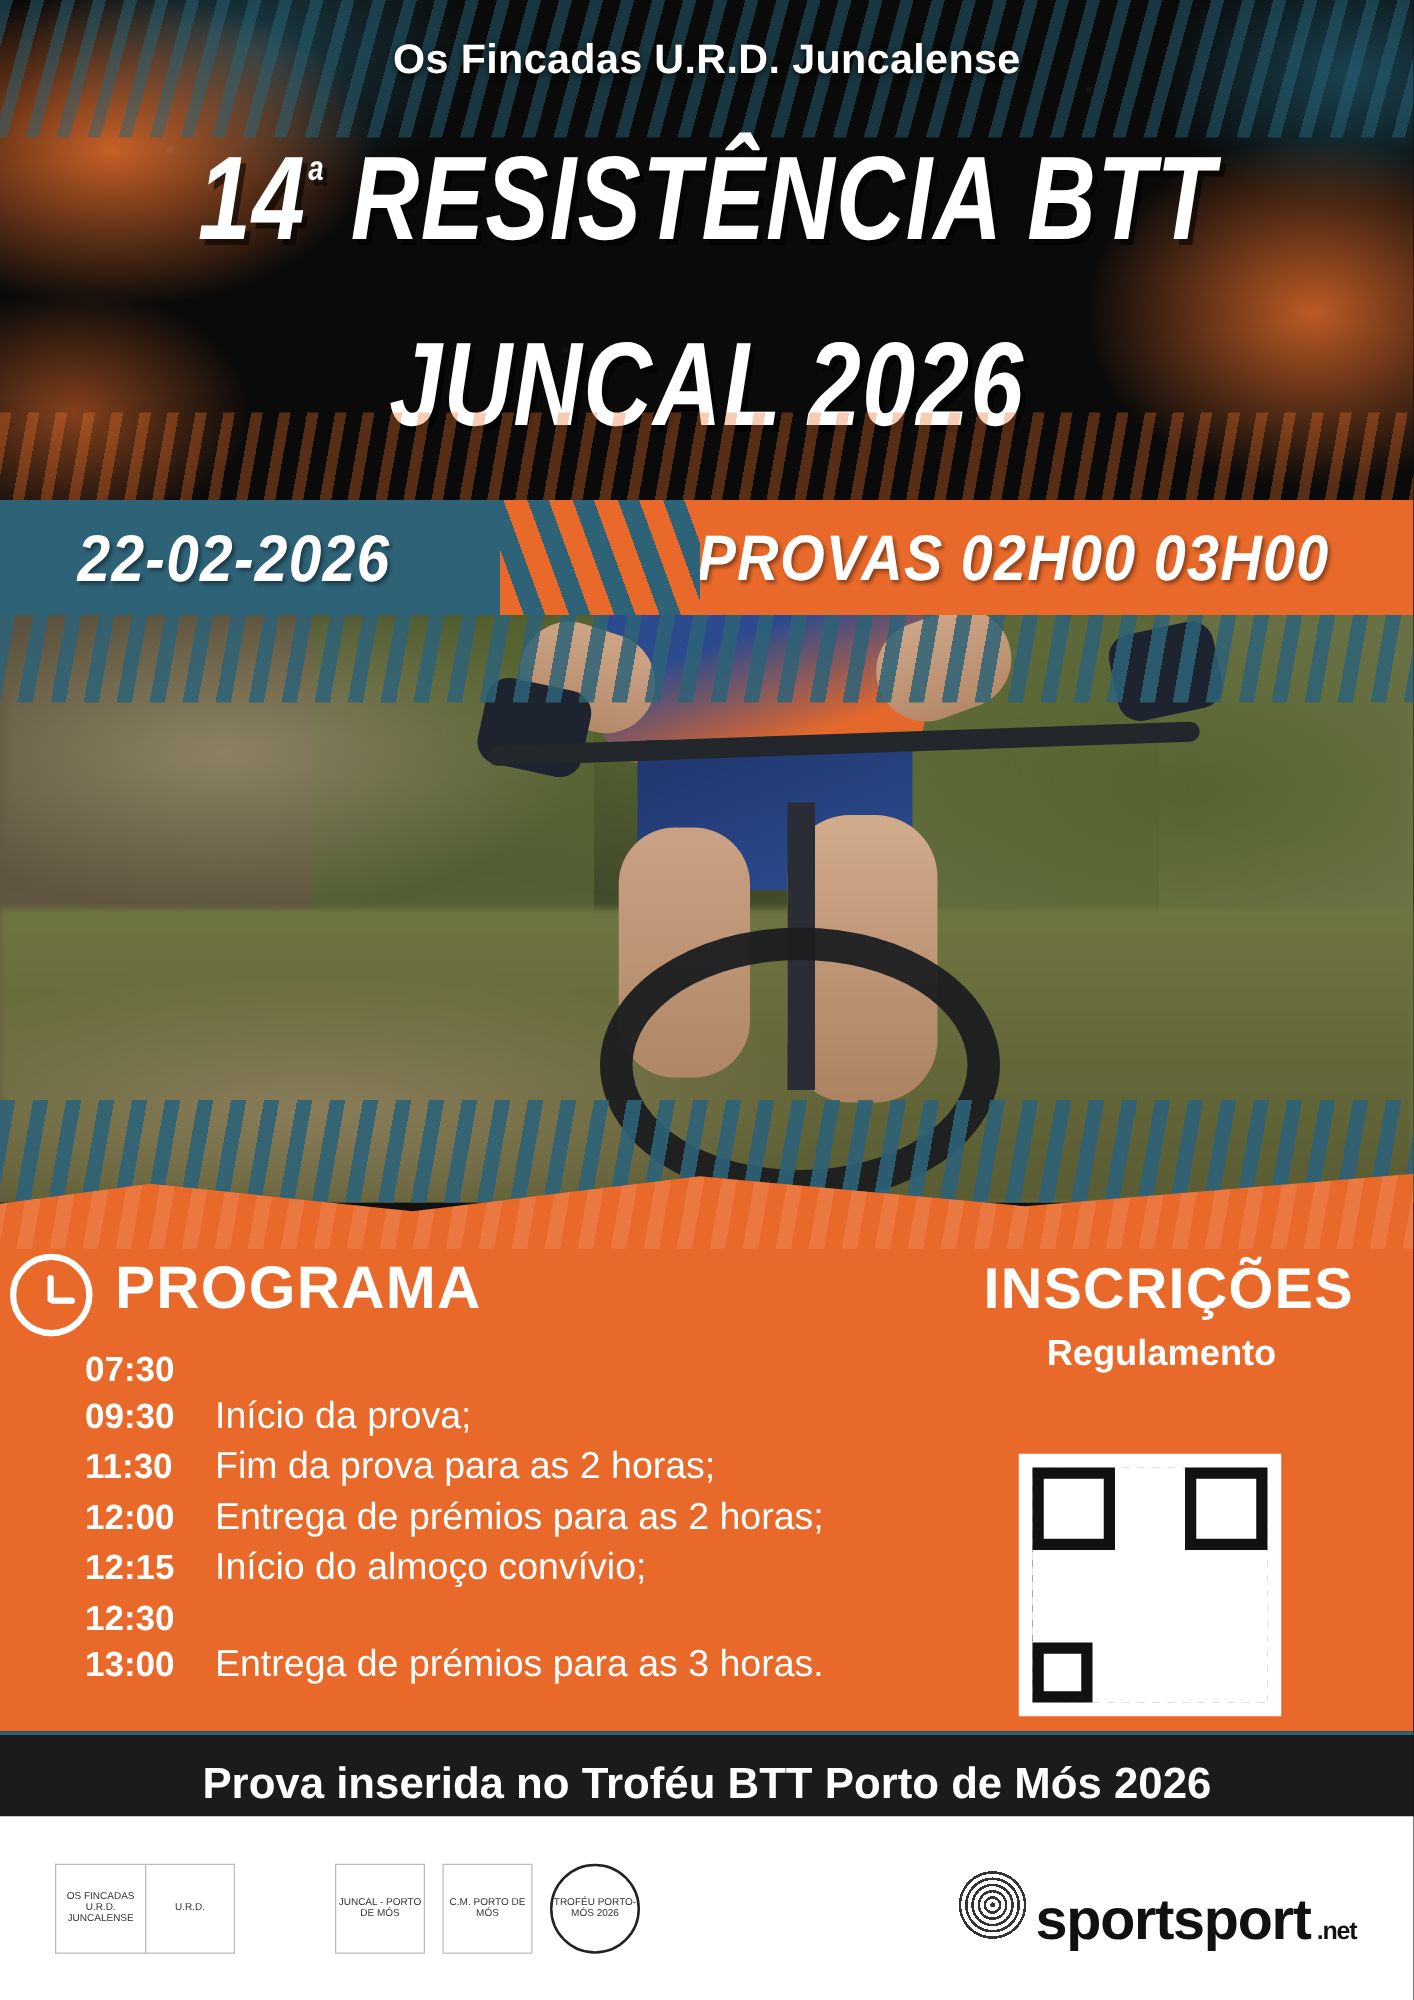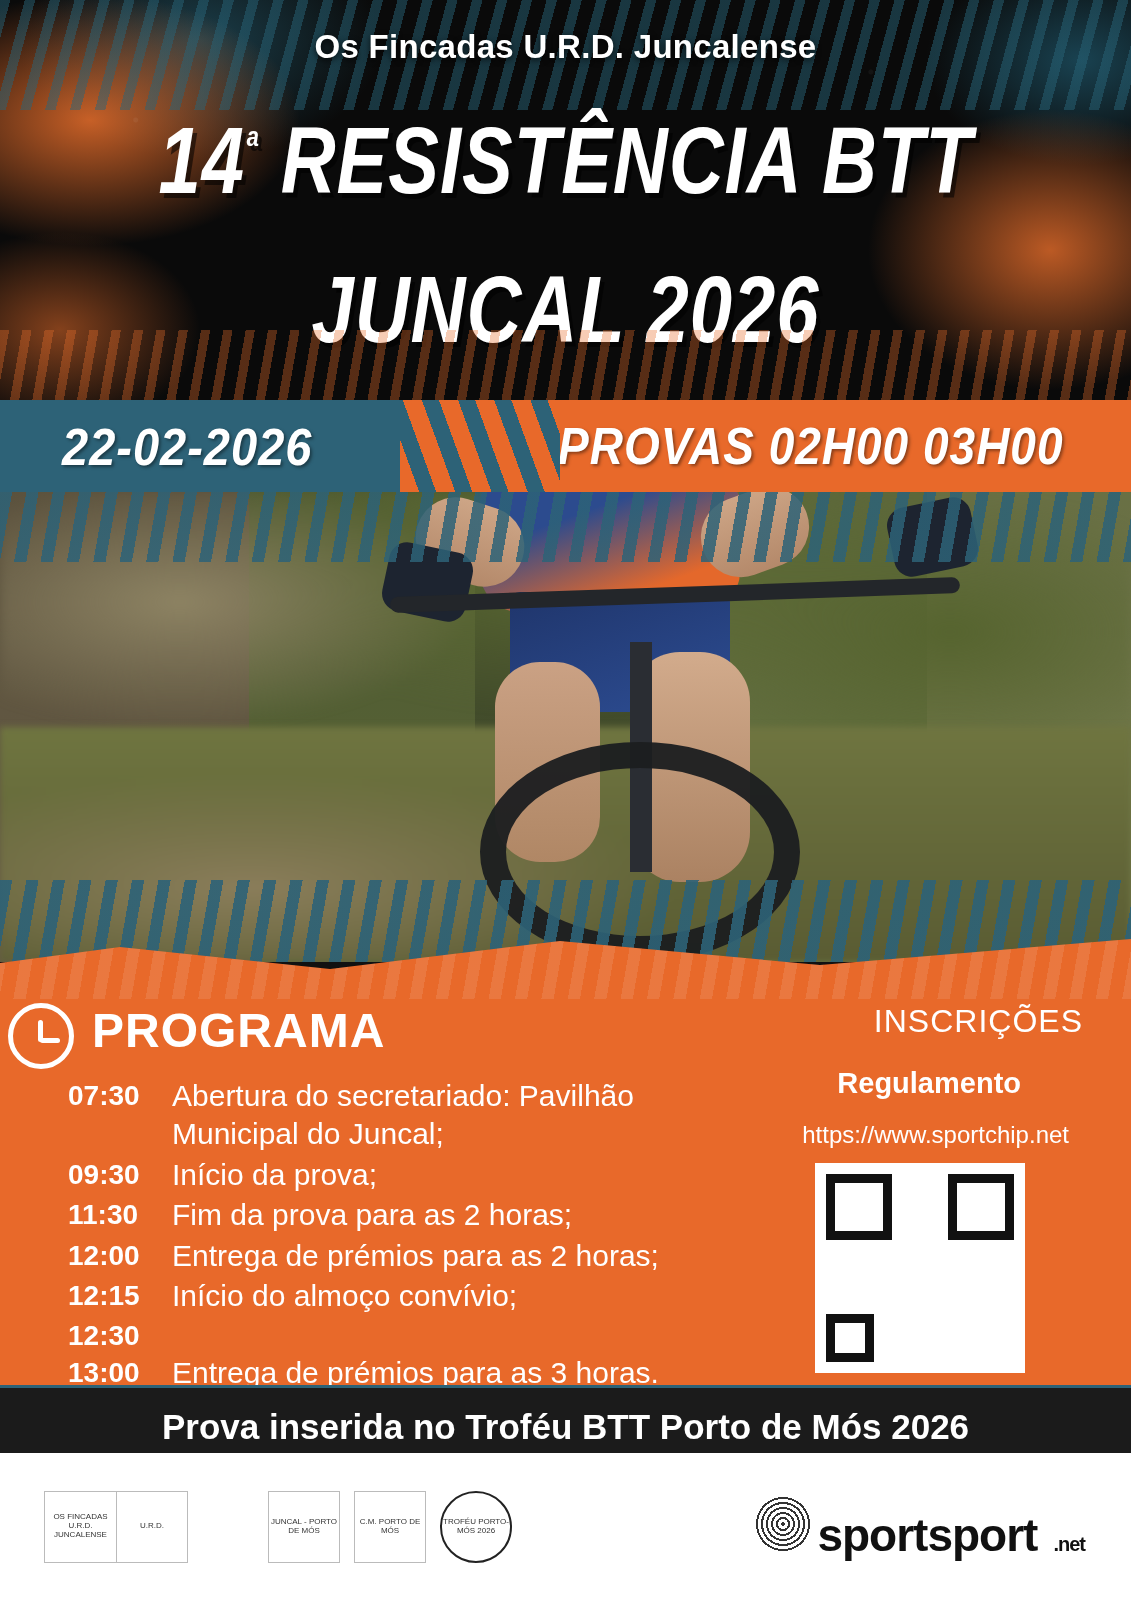--- a/index.html
+++ b/index.html
@@ -240,7 +240,7 @@
   }
   .h-inscricoes {
     position:absolute; right:48px; top:78px;
-    color:#fff; font-size:32px; font-weight:normal; letter-spacing:1px;
+    color:#fff; font-size:46px; font-weight:bold; letter-spacing:1px;
   }
   .h-regulamento {
     position:absolute; right:110px; top:142px;

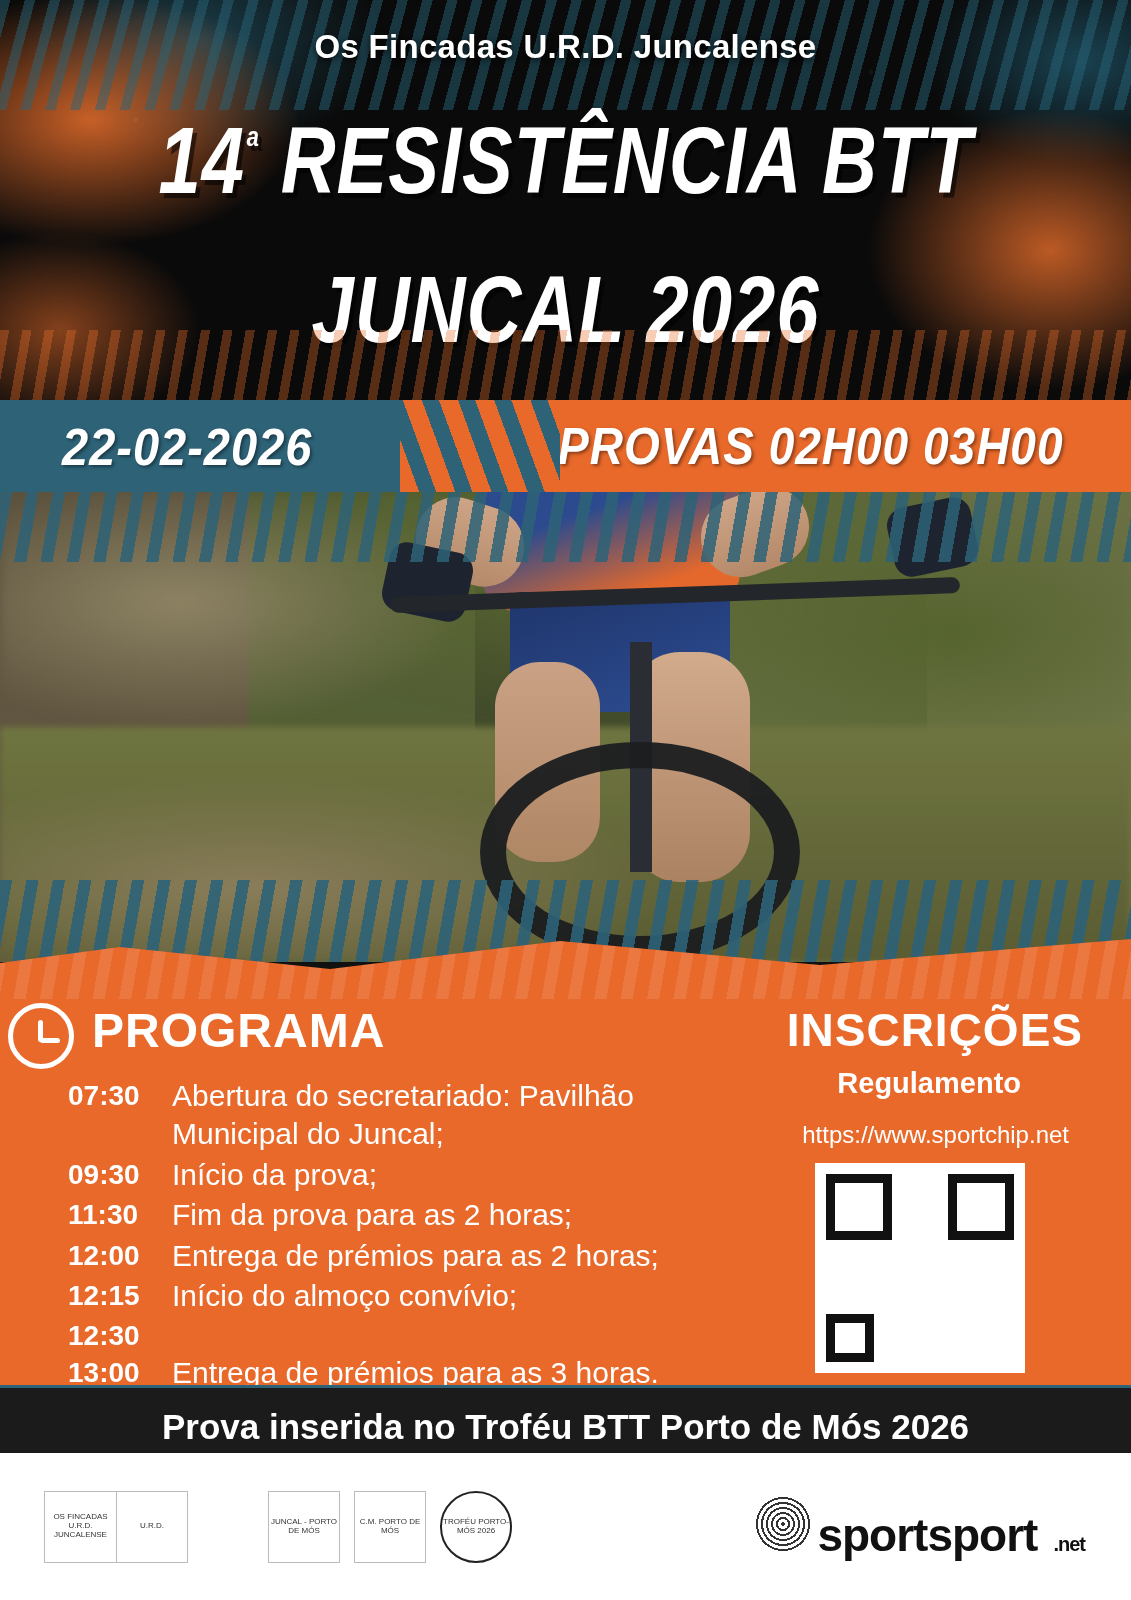--- a/index.html
+++ b/index.html
@@ -399,7 +399,6 @@
     <div class="schedule">
       <div class="row">
         <div class="time">07:30</div>
-        <div class="desc">Abertura do secretariado: Pavilhão Municipal do Juncal;</div>
       </div>
       <div class="row">
         <div class="time">09:30</div>

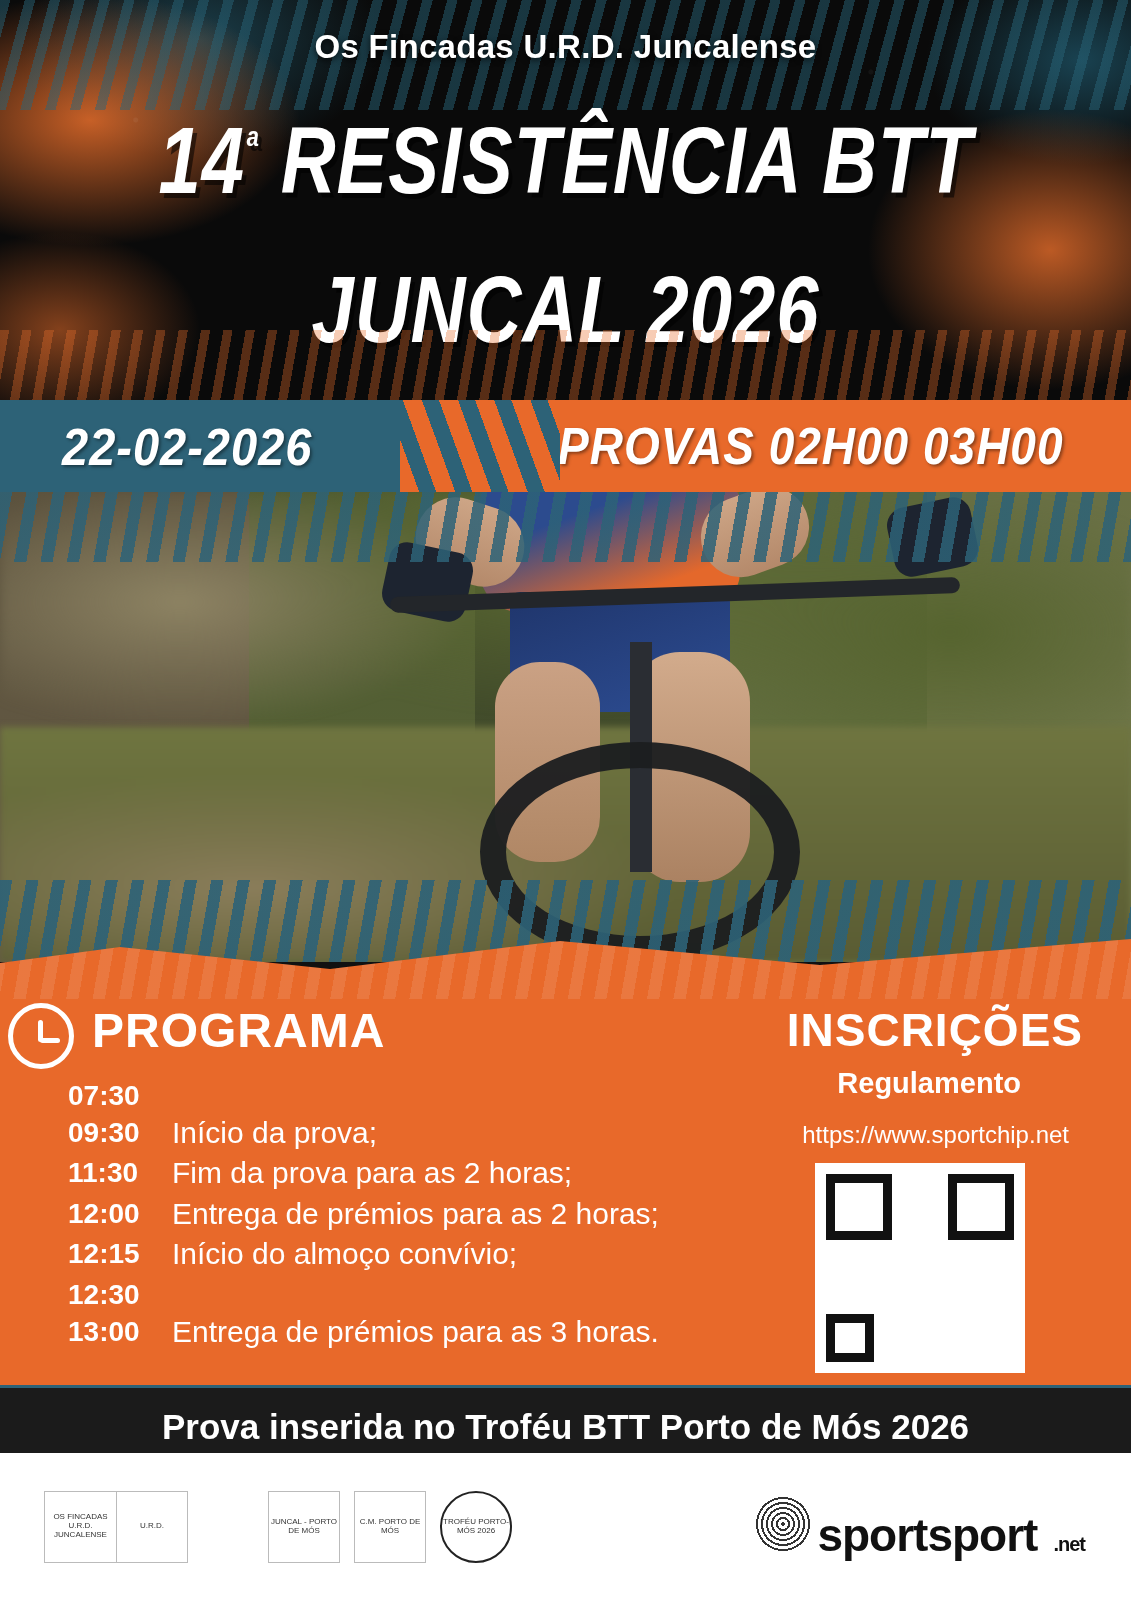--- a/index.html
+++ b/index.html
@@ -427,7 +427,6 @@
 
     <div class="h-inscricoes">INSCRIÇÕES</div>
     <div class="h-regulamento">Regulamento</div>
-    <div class="url">https://www.sportchip.net</div>
     <div class="qr">
       <div class="qr-inner">
         <div class="qr-eye3"></div>

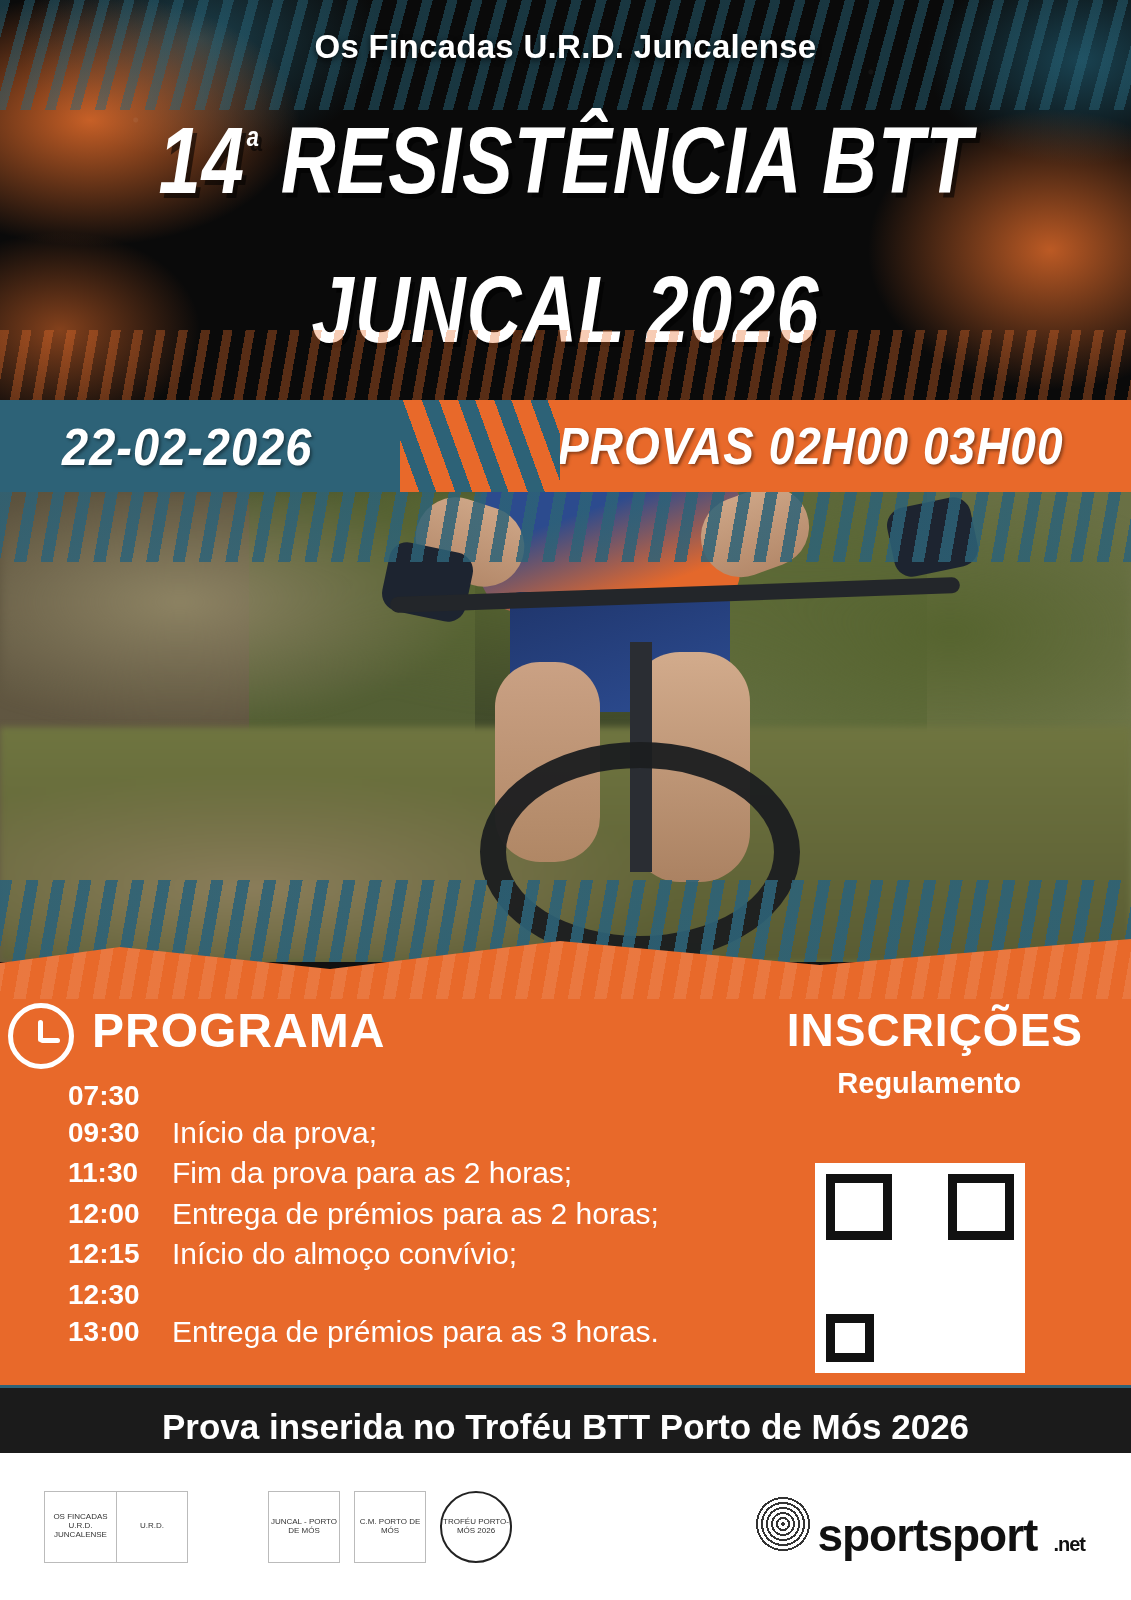--- a/index.html
+++ b/index.html
@@ -344,7 +344,7 @@
   }
   .sc-text{ font-size:46px; font-weight:bold; color:#111; letter-spacing:-1px; line-height:1; }
   .sc-text .chip{ color:#111; }
-  .sc-net{ font-size:20px; font-weight:bold; color:#111; margin-left:16px; }
+  .sc-net{ font-size:20px; font-weight:bold; color:#111; margin-left:5px; }
 </style>
 </head>
 <body>

